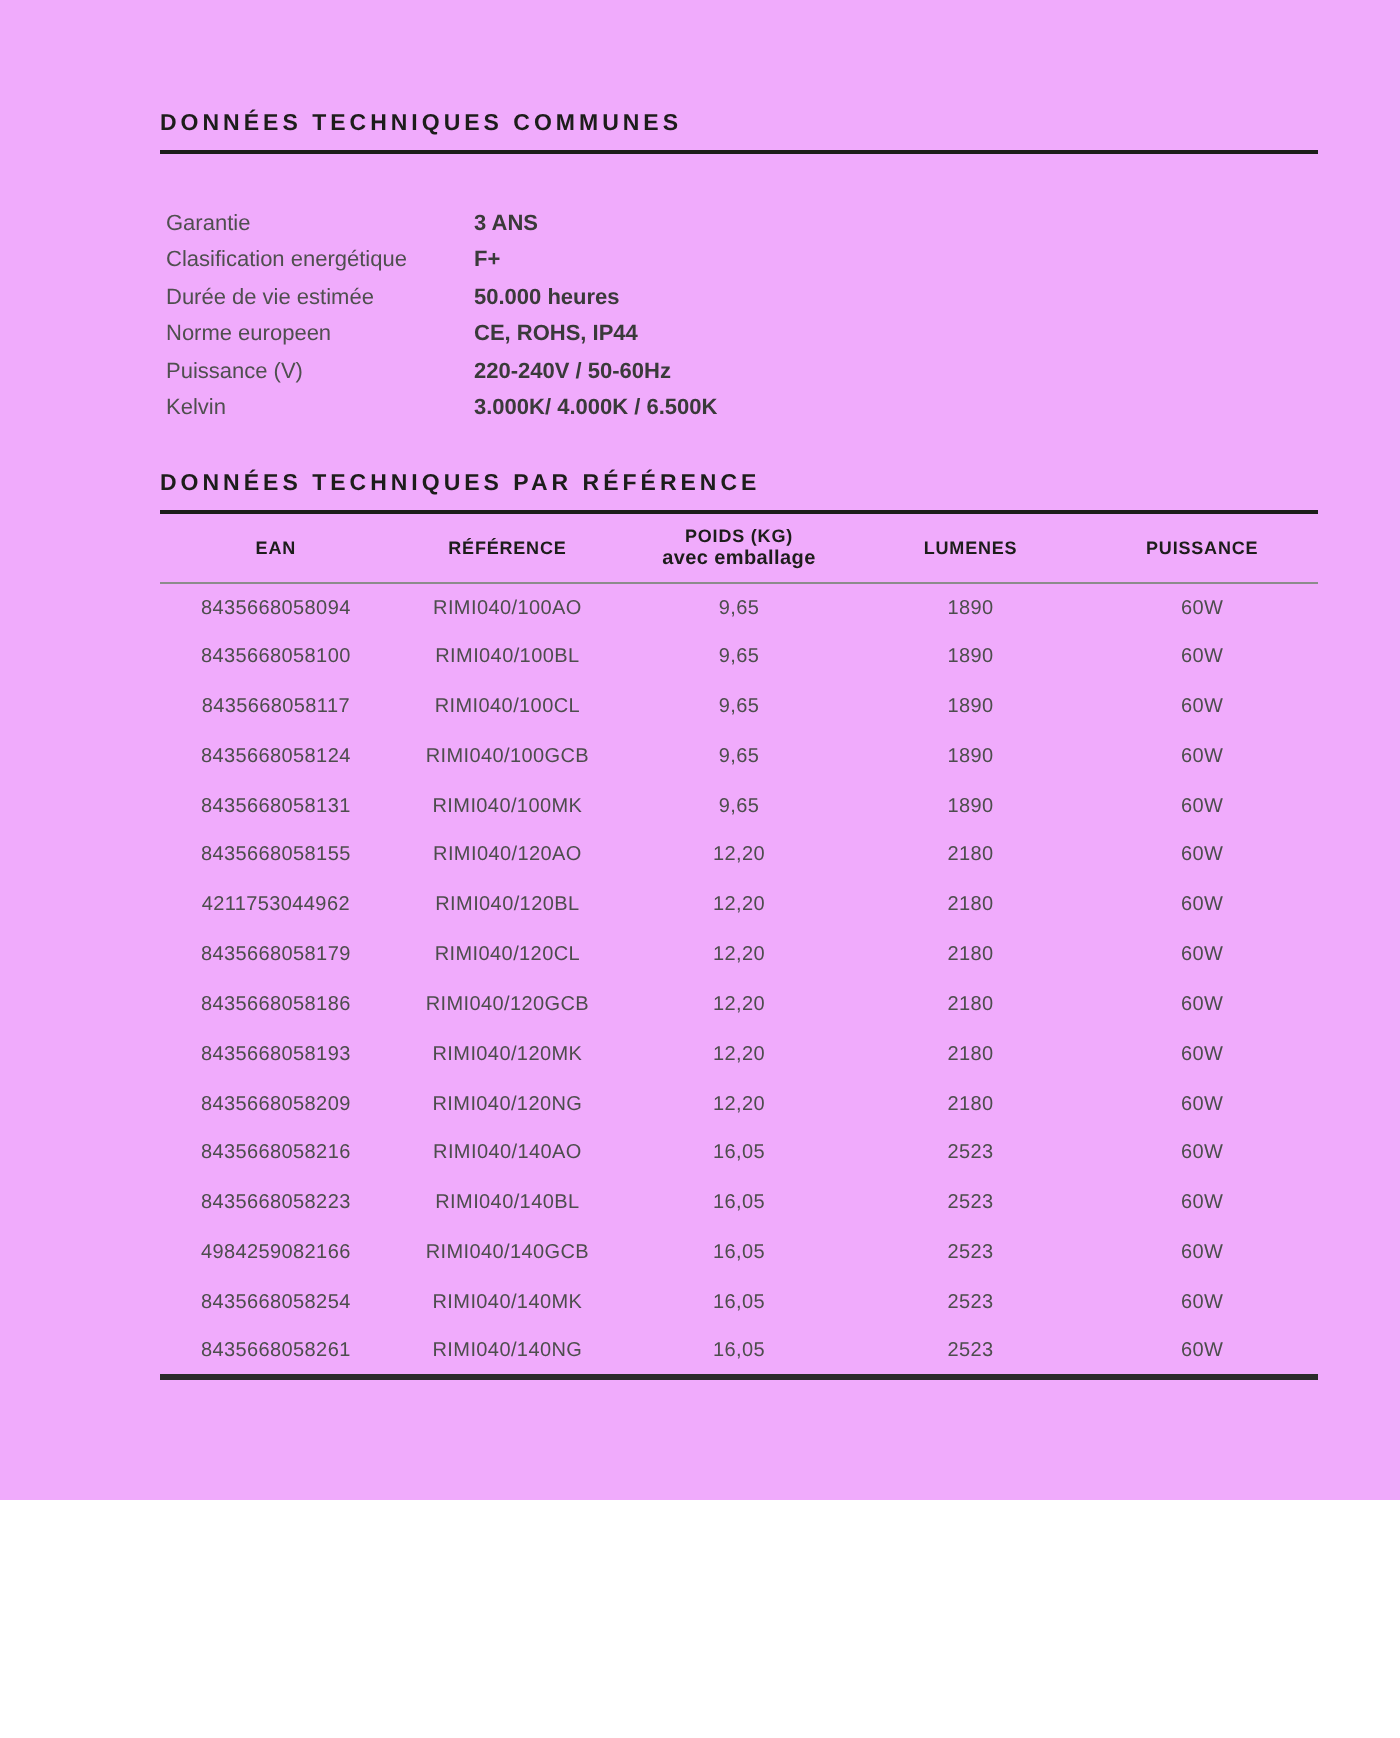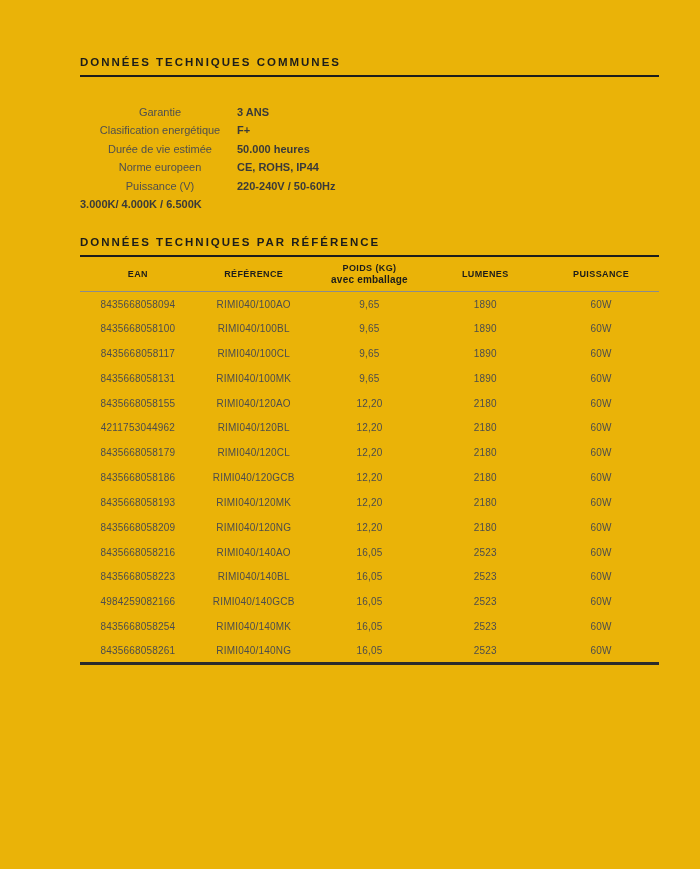--- a/index.html
+++ b/index.html
@@ -11,8 +11,8 @@
     overflow:hidden;
   }
   .page {
-    width:700px; height:869px;
-    background:#eab308;
+    width:700px; height:750px;
+    background:#f0abfc;
   }
   .content {
     margin-left:80px;

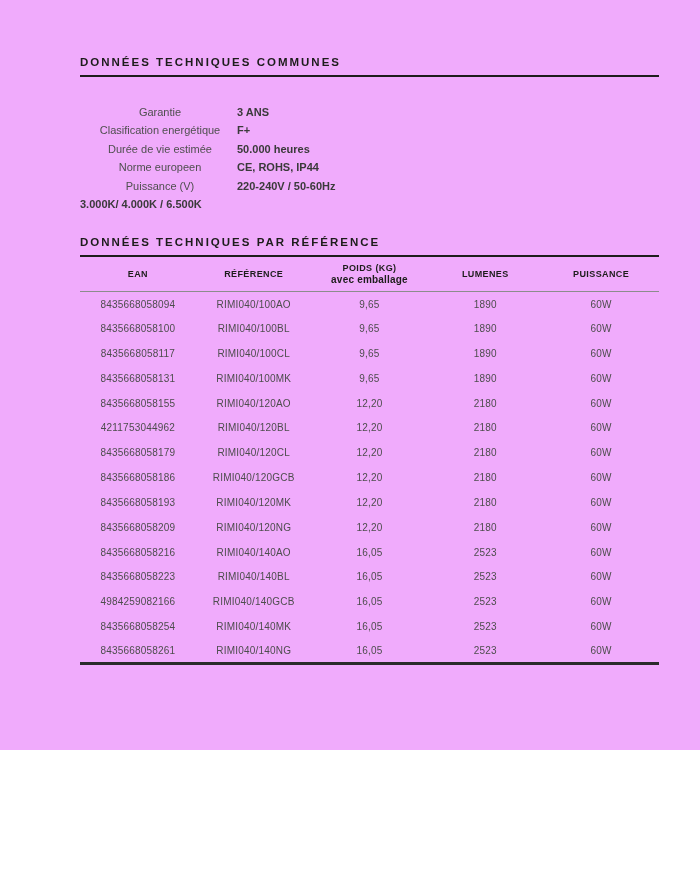--- a/index.html
+++ b/index.html
@@ -45,7 +45,6 @@
     font-size:11px;
     color:#4f4f4f;
     line-height:18.4px;
-    text-align:center;
   }
   .kv-value {
     font-size:11px;

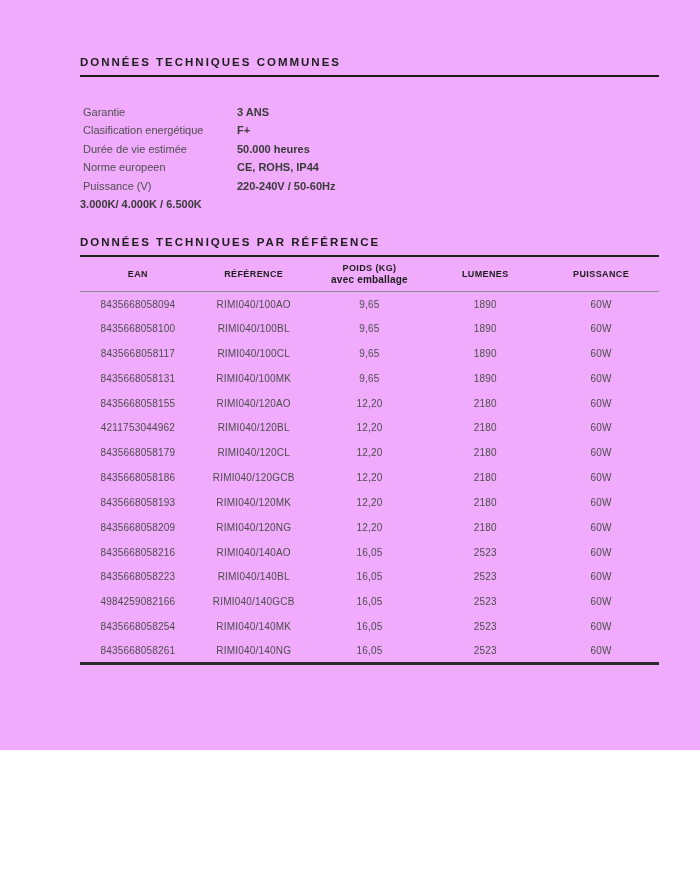--- a/index.html
+++ b/index.html
@@ -125,6 +125,7 @@
           </div>
 
           <div class="kv-row">
+            <div class="kv-label">Kelvin</div>
             <div class="kv-value">3.000K/ 4.000K / 6.500K</div>
           </div>
         </div>

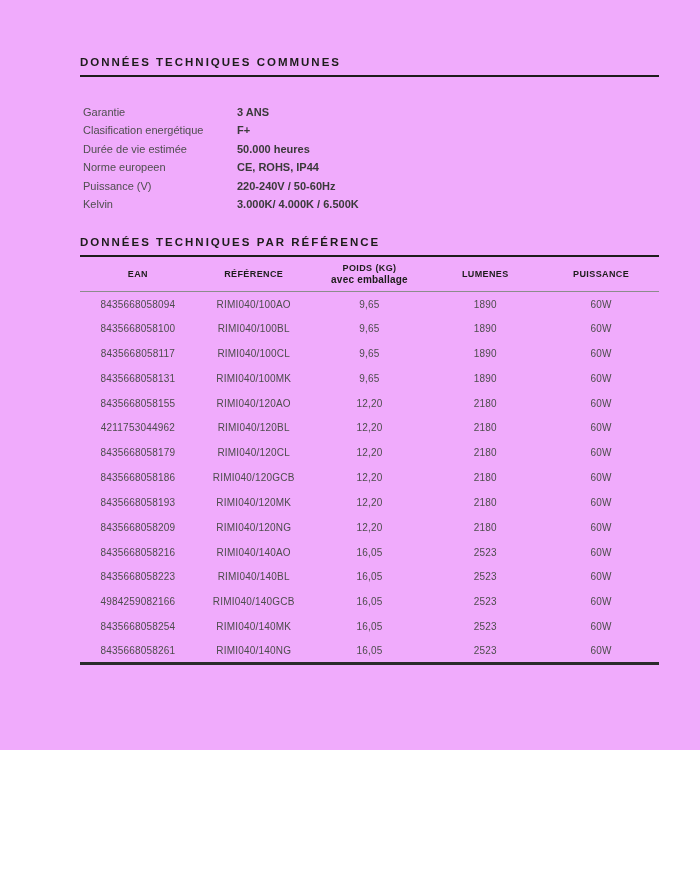--- a/index.html
+++ b/index.html
@@ -174,6 +174,13 @@
               <td>60W</td>
             </tr>
 
+            <tr>
+              <td>8435668058124</td>
+              <td>RIMI040/100GCB</td>
+              <td>9,65</td>
+              <td>1890</td>
+              <td>60W</td>
+            </tr>
 
             <tr>
               <td>8435668058131</td>

